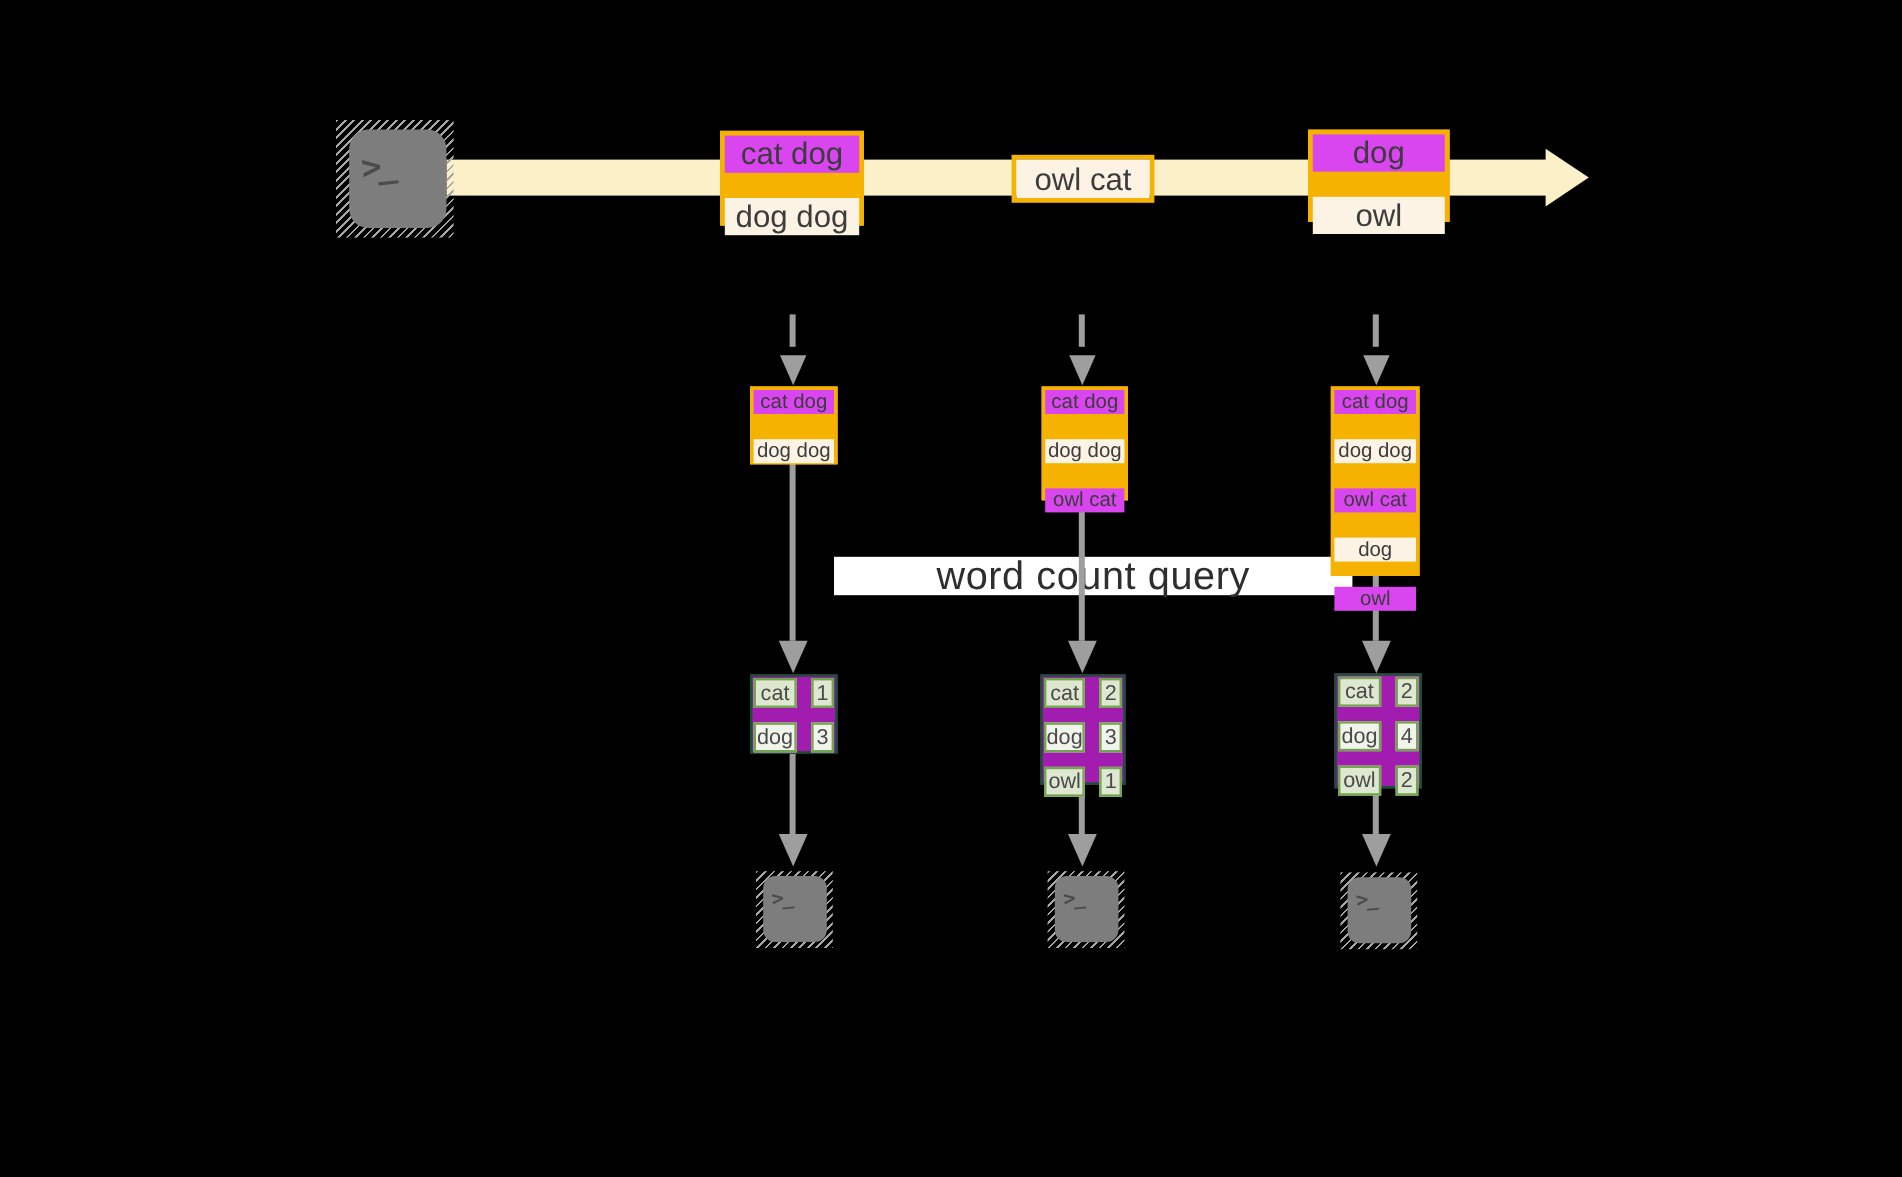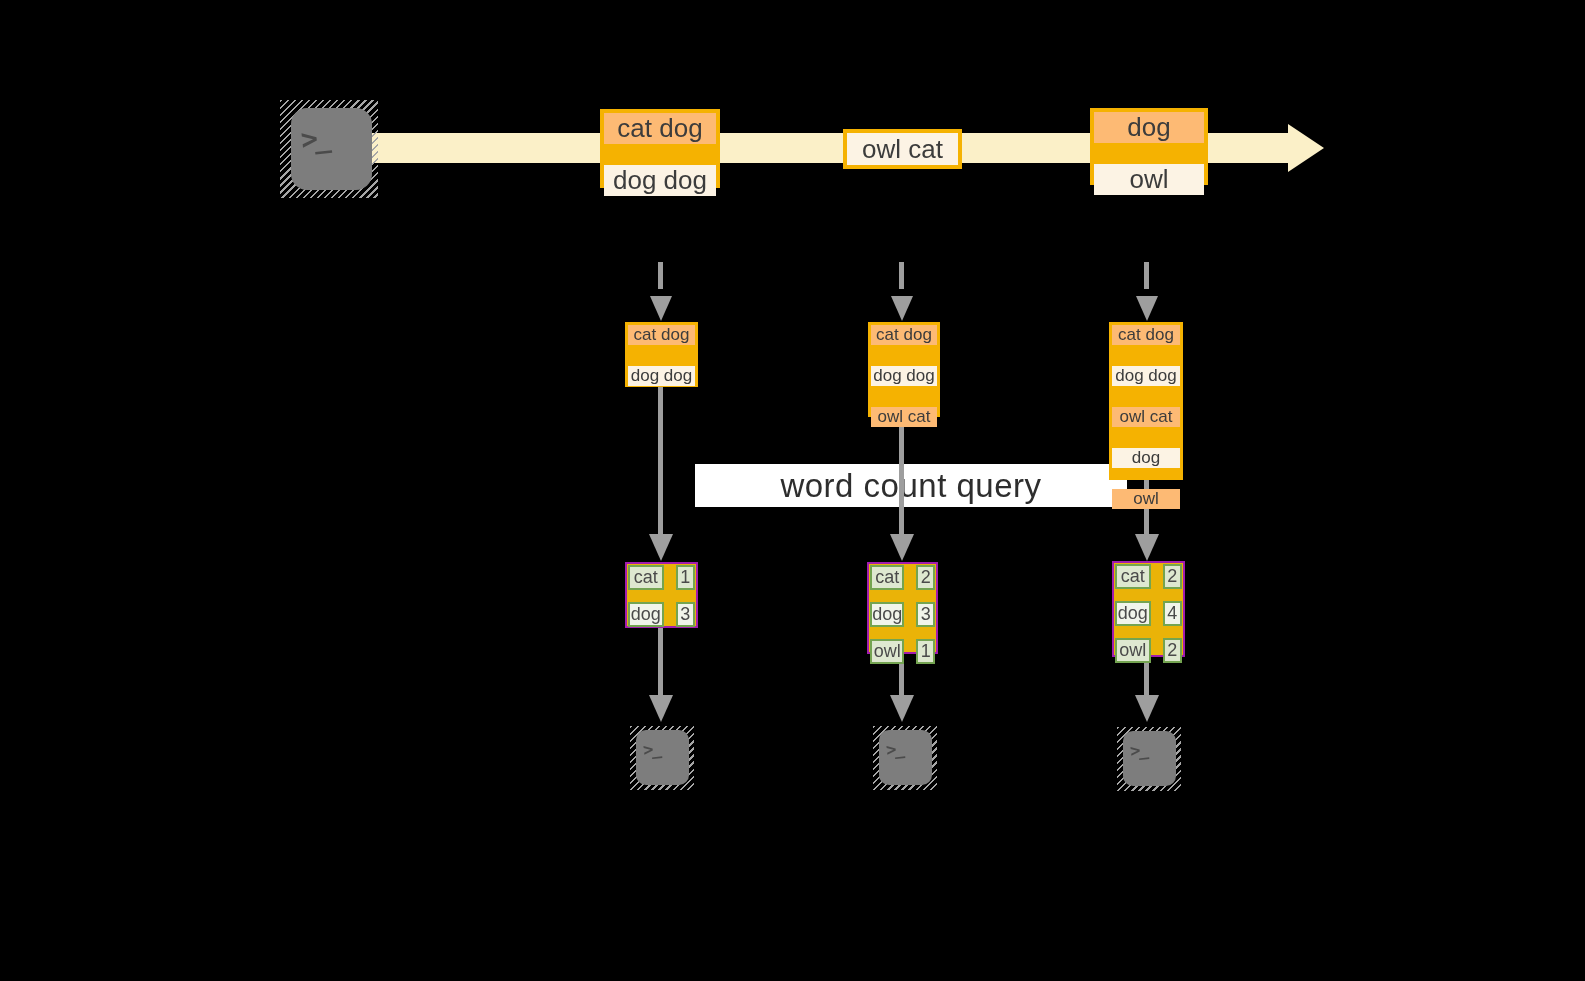--- a/index.html
+++ b/index.html
@@ -42,7 +42,7 @@
   }
   .orow + .orow{margin-top:21px;}
   .obox.thin .orow{font-size:17px;}
-  .peach{background:#fdba74;}
+  .peach{background:#d946ef;}
   .cream{background:#fcf3e4;}
   
   .vline{position:absolute;width:5px;background:#9e9e9e;z-index:3;}

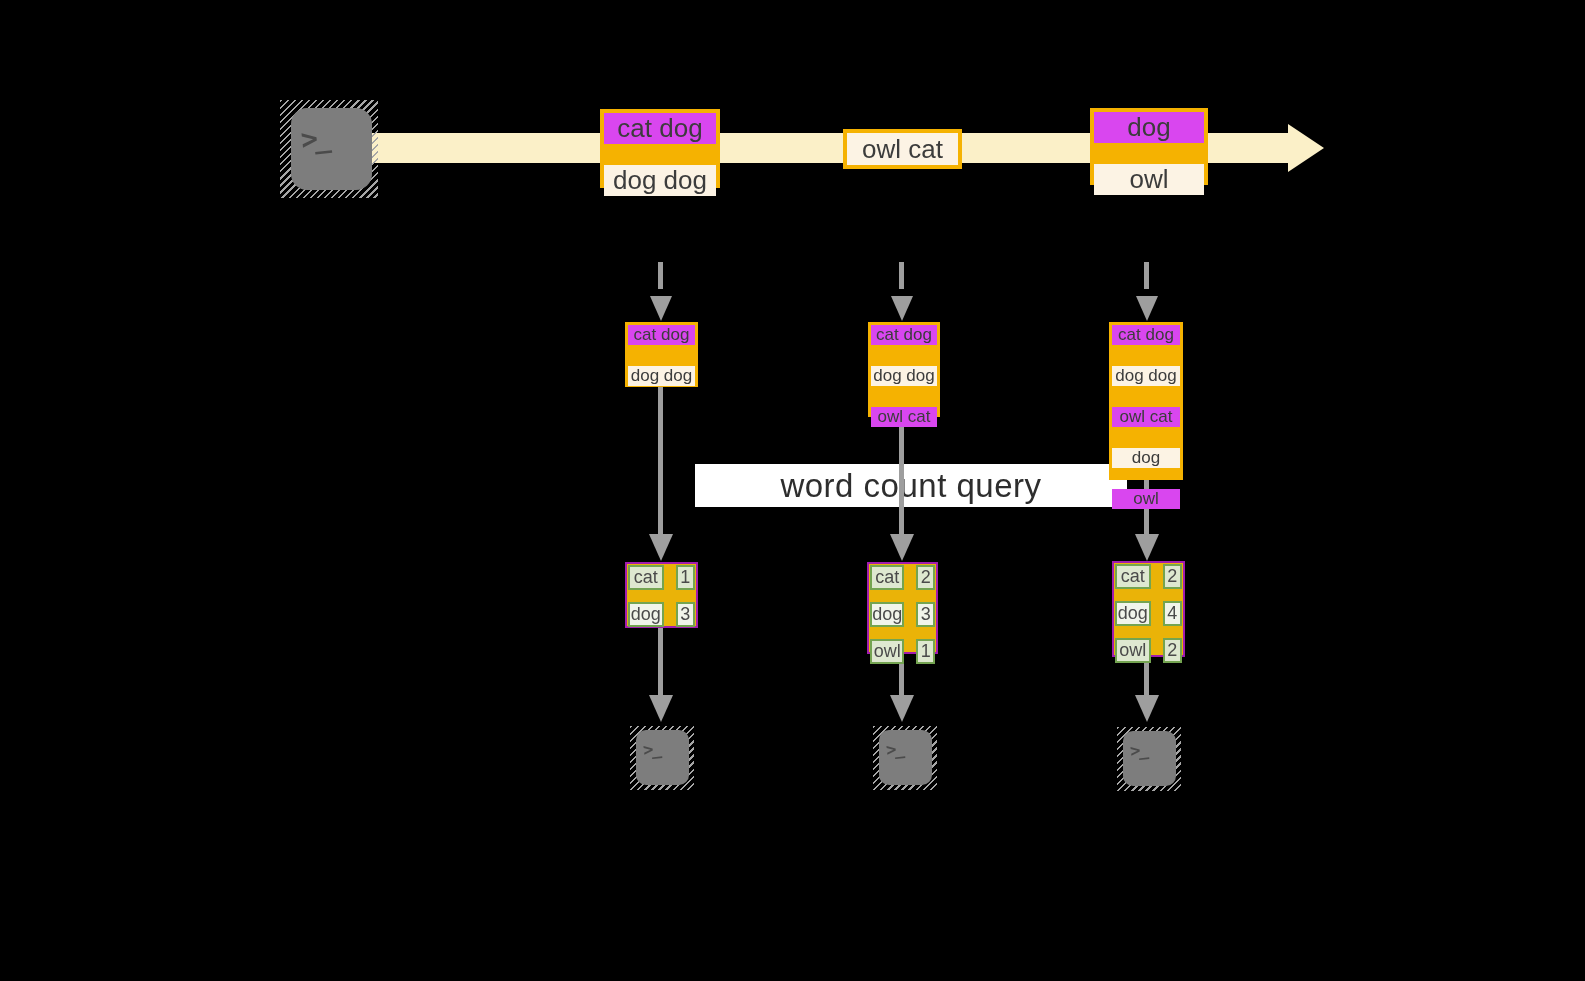--- a/index.html
+++ b/index.html
@@ -54,7 +54,7 @@
   .vhead.sm{border-left-width:11px;border-right-width:11px;border-top-width:25px;}
   
   .banner{
-    position:absolute;left:695px;top:464px;width:432px;height:43px;background:#ffffff;z-index:2;
+    position:absolute;left:695px;top:464px;width:432px;height:32px;background:#ffffff;z-index:2;
     display:flex;align-items:center;justify-content:center;
     font-size:33px;color:#2e2e2e;letter-spacing:0.5px;
   }

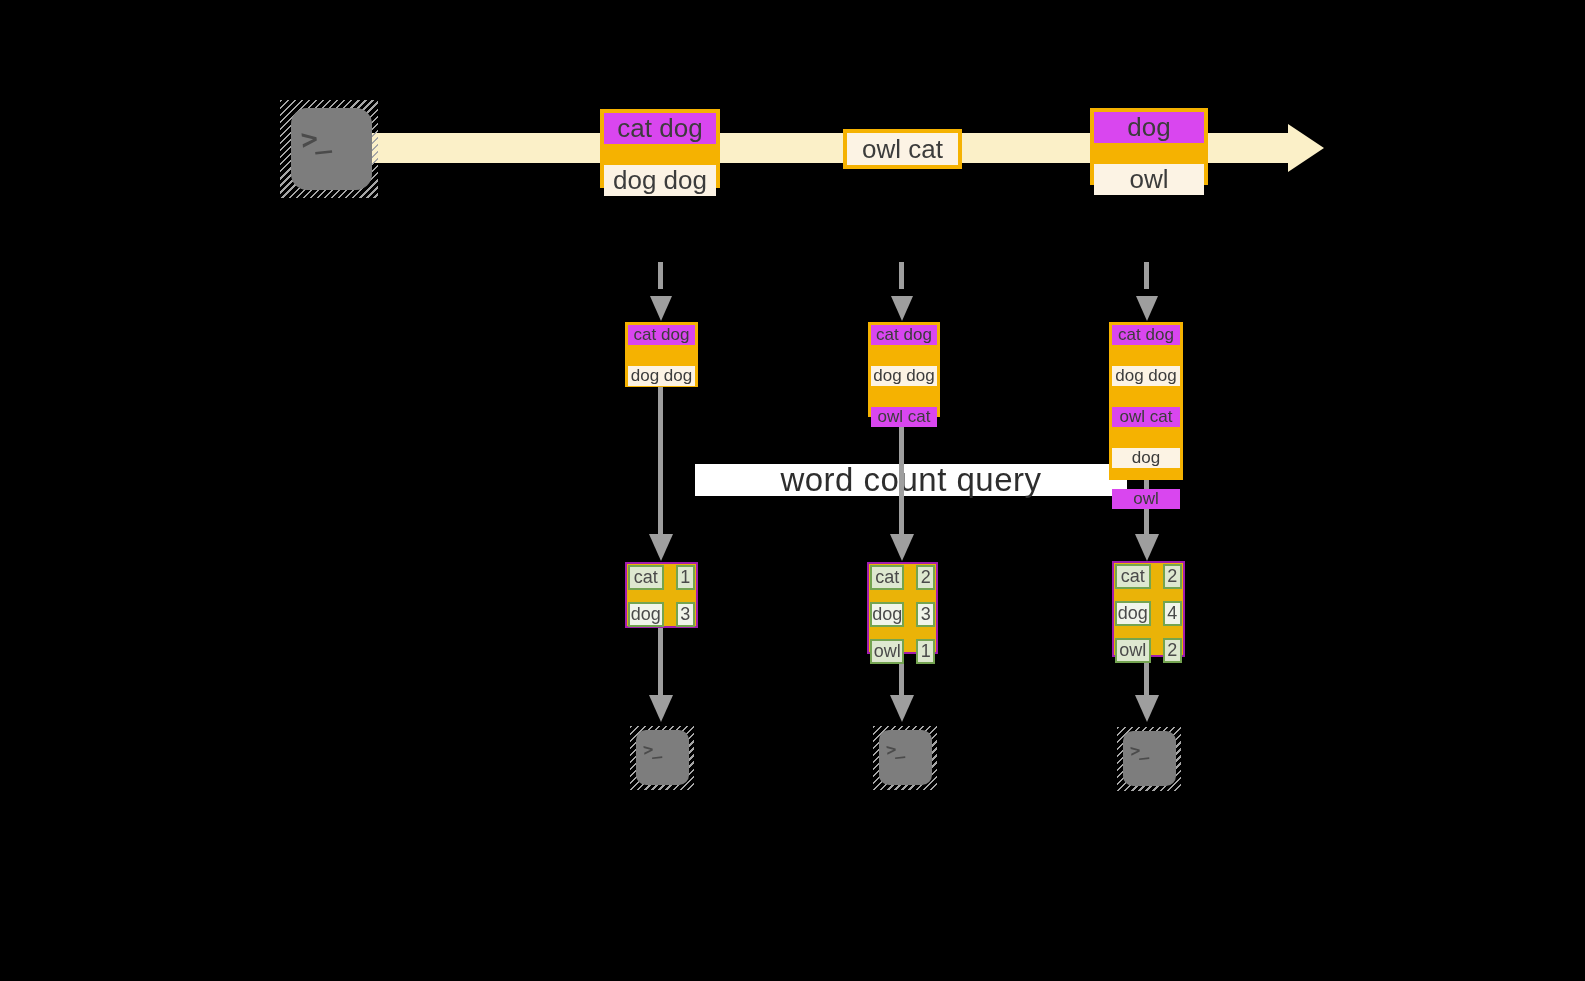--- a/index.html
+++ b/index.html
@@ -60,7 +60,7 @@
   }
   
   .gtable{
-    position:absolute;z-index:4;background:#eab308;border:2px solid #a21caf;
+    position:absolute;z-index:4;background:#a21caf;border:2px solid #14532d;
     display:grid;grid-template-columns:1.85fr 1fr;gap:12px;padding:1px;
   }
   .gcell{

